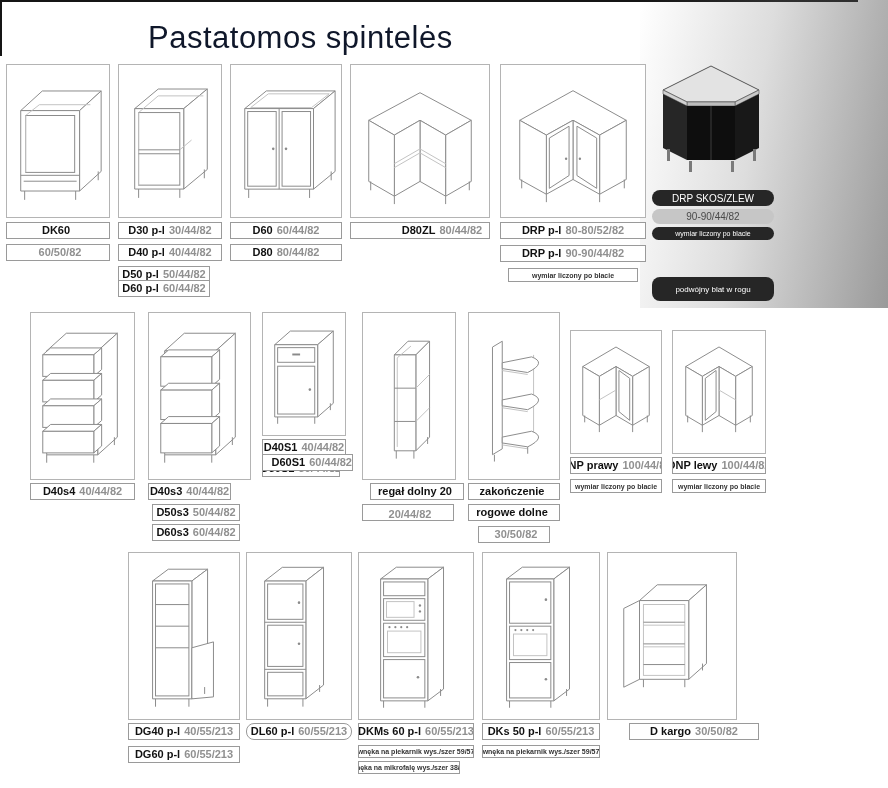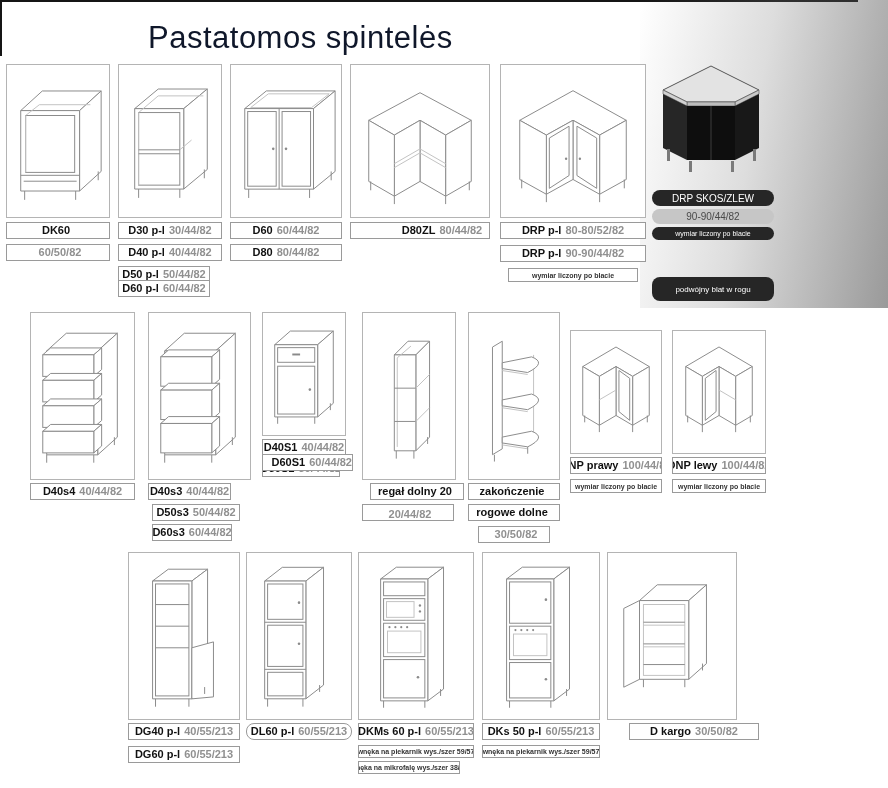--- a/index.html
+++ b/index.html
@@ -264,7 +264,7 @@
     <span class="nm">D50s3</span>
     <span class="dm">50/44/82</span>
   </div>
-  <div class="lbl" style="left:152px;top:524px;width:80px;">
+  <div class="lbl" style="left:152px;top:524px;width:88px;">
     <span class="nm">D60s3</span>
     <span class="dm">60/44/82</span>
   </div>

